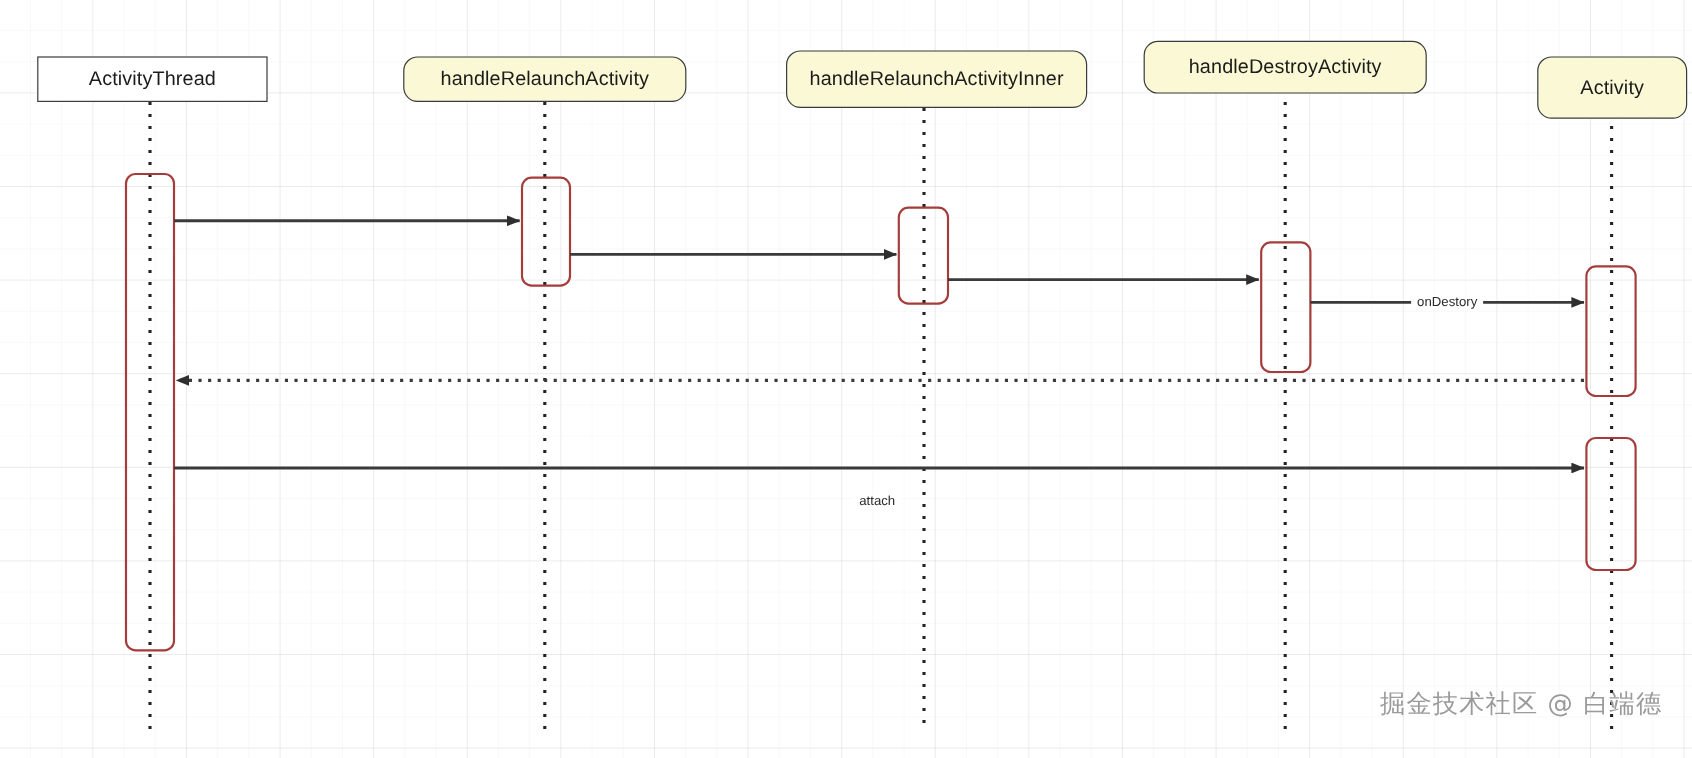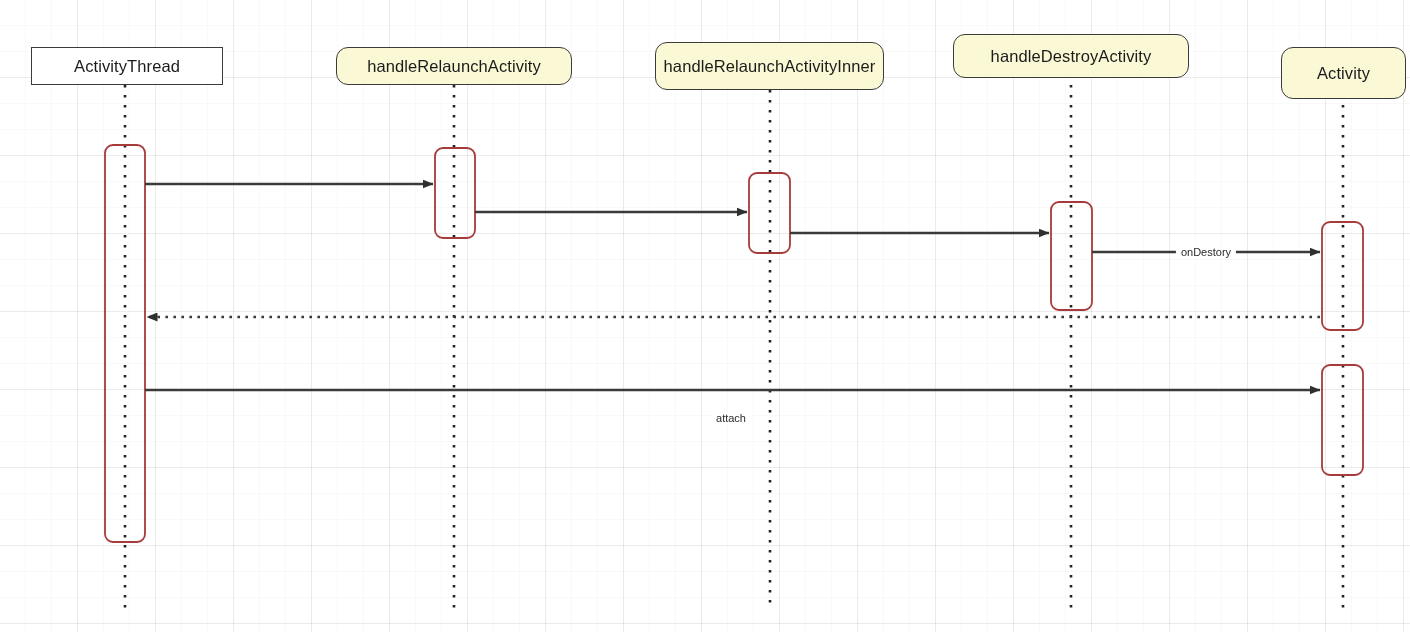--- a/index.html
+++ b/index.html
@@ -108,7 +108,7 @@
   <div id="participants-layer">
       <div class="participant-box fill-white" style="left: 31px; top: 47px; width: 192px; height: 38px; border-color: rgb(59, 59, 59);">ActivityThread</div>
       <div class="participant-box fill-yellow" style="left: 336px; top: 47px; width: 236px; height: 38px; border-color: rgb(59, 59, 59);">handleRelaunchActivity</div>
-      <div class="participant-box fill-yellow" style="left: 655px; top: 42px; width: 229px; height: 48px; border-color: rgb(59, 59, 59);">handleRelaunchActivityInner</div>
+      <div class="participant-box fill-yellow" style="left: 655px; top: 42px; width: 251px; height: 48px; border-color: rgb(59, 59, 59);">handleRelaunchActivityInner</div>
       <div class="participant-box fill-yellow" style="left: 953px; top: 34px; width: 236px; height: 44px; border-color: rgb(59, 59, 59);">handleDestroyActivity</div>
       <div class="participant-box fill-yellow" style="left: 1281px; top: 47px; width: 125px; height: 52px; border-color: rgb(59, 59, 59);">Activity</div>
     </div>

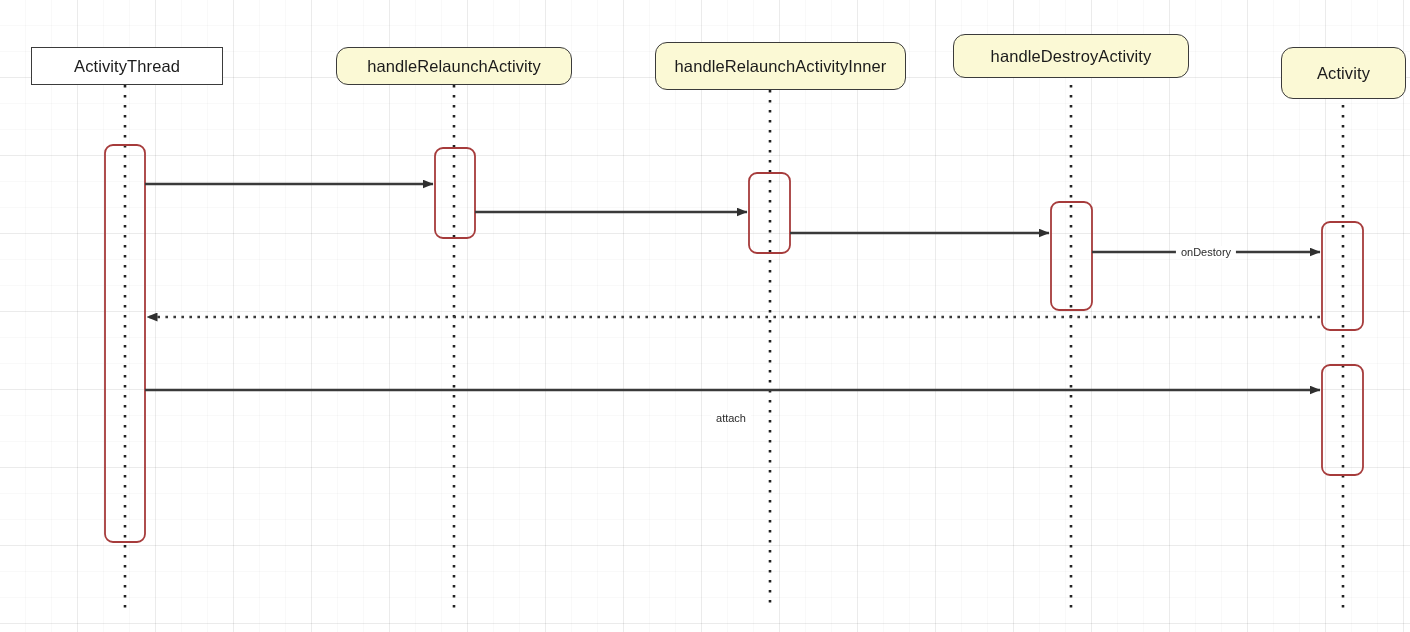--- a/index.html
+++ b/index.html
@@ -117,6 +117,7 @@
       <div class="msg-label" style="left: 731px; top: 390px; margin-top: 28px;">attach</div>
     </div>
 
+  <div class="watermark" style="left: 1150px; top: 572px; color: rgb(154, 154, 154);">掘金技术社区 @ 白端德</div>
 
 </div>
 

